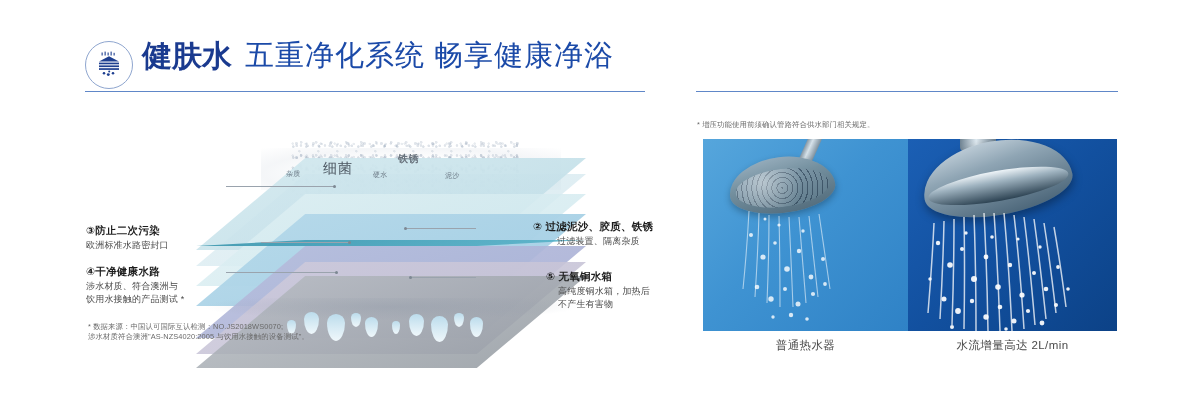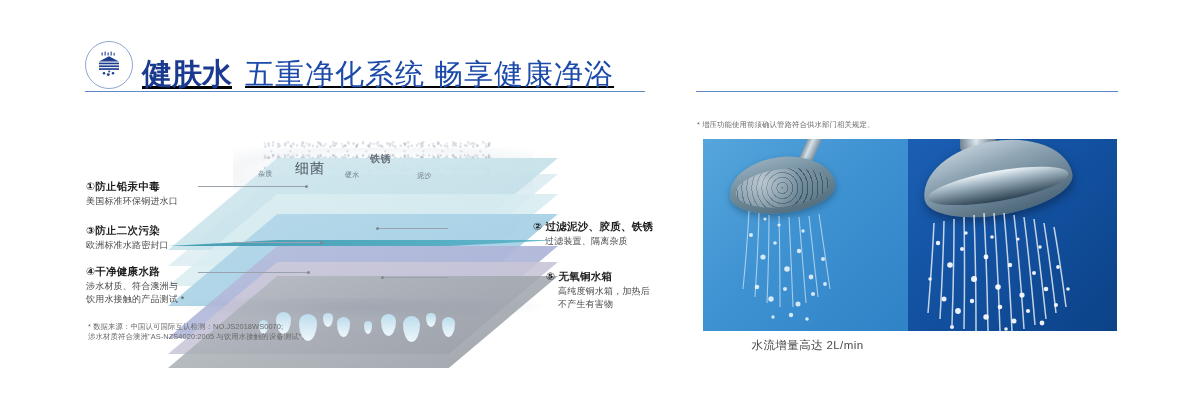--- a/index.html
+++ b/index.html
@@ -15,7 +15,7 @@
   .panel-right{left:672px;width:528px;}
 
   
-  .head-row{position:absolute;display:flex;align-items:flex-end;text-decoration:underline;}
+  .head-row{position:absolute;display:flex;align-items:flex-start;}
   .badge-icon{
     width:46px;height:46px;border-radius:50%;
     border:1.4px solid #8fa6cf;

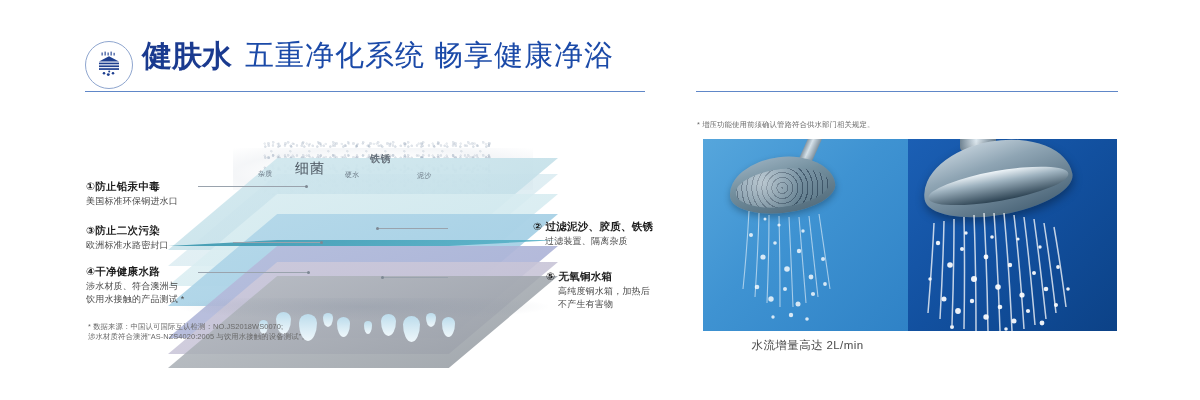--- a/index.html
+++ b/index.html
@@ -42,7 +42,7 @@
   }
 
   
-  .diagram{position:absolute;left:73px;top:140px;width:580px;height:215px;text-align:right;}
+  .diagram{position:absolute;left:101px;top:140px;width:580px;height:215px;text-align:right;}
   .mist{
     position:absolute;left:190px;top:0px;width:230px;height:55px;
     background:

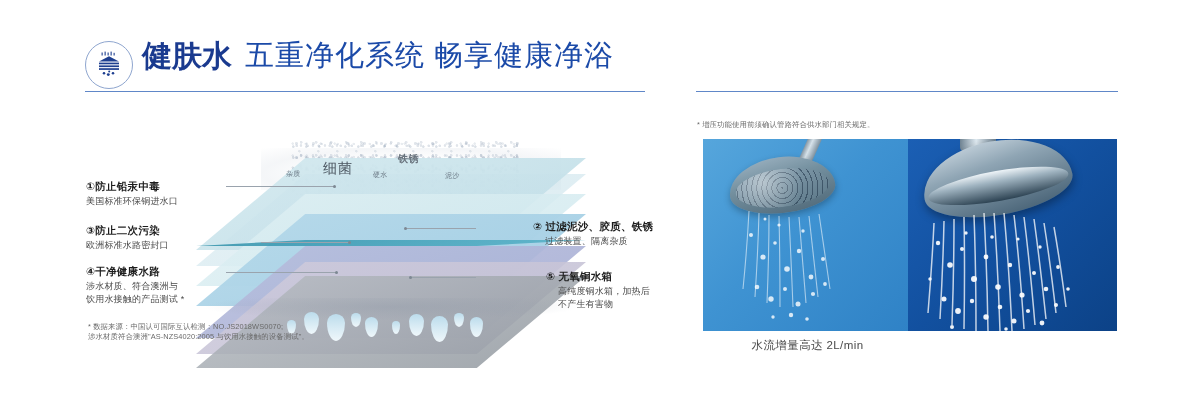--- a/index.html
+++ b/index.html
@@ -253,10 +253,6 @@
     </div>
   </div>
 
-  <div class="callout" style="left:86px;top:180px;">
-    <div class="co-title"><span>①</span><span>防止铅汞中毒</span></div>
-    <div class="co-sub">美国标准环保铜进水口</div>
-  </div>
 
   <div class="callout" style="left:86px;top:224px;">
     <div class="co-title"><span>③</span><span>防止二次污染</span></div>

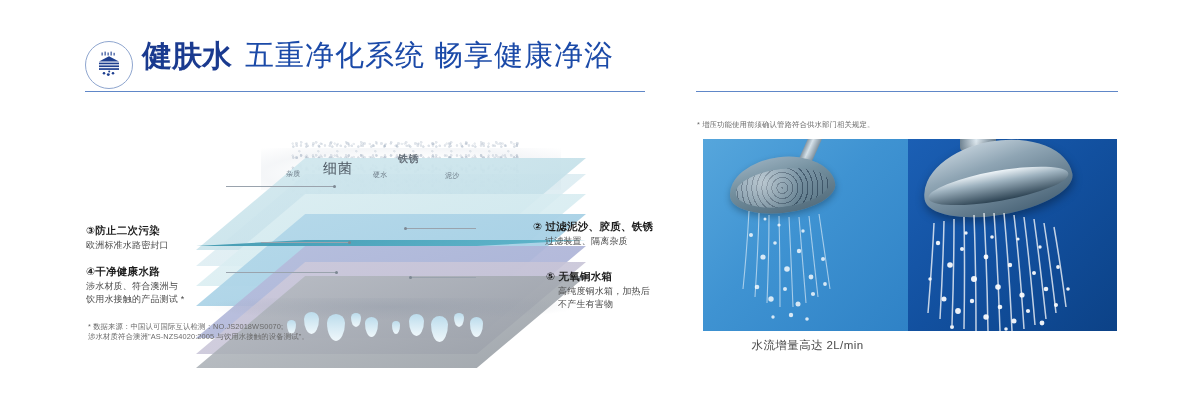--- a/index.html
+++ b/index.html
@@ -267,7 +267,7 @@
 
   <div class="callout" style="left:533px;top:220px;">
     <div class="co-title"><span>②</span> <span>过滤泥沙、胶质、铁锈</span></div>
-    <div class="co-sub" style="margin-left:12px;">过滤装置、隔离杂质</div>
+    <div class="co-sub" style="margin-left:24px;">过滤装置、隔离杂质</div>
   </div>
 
   <div class="callout" style="left:546px;top:270px;">

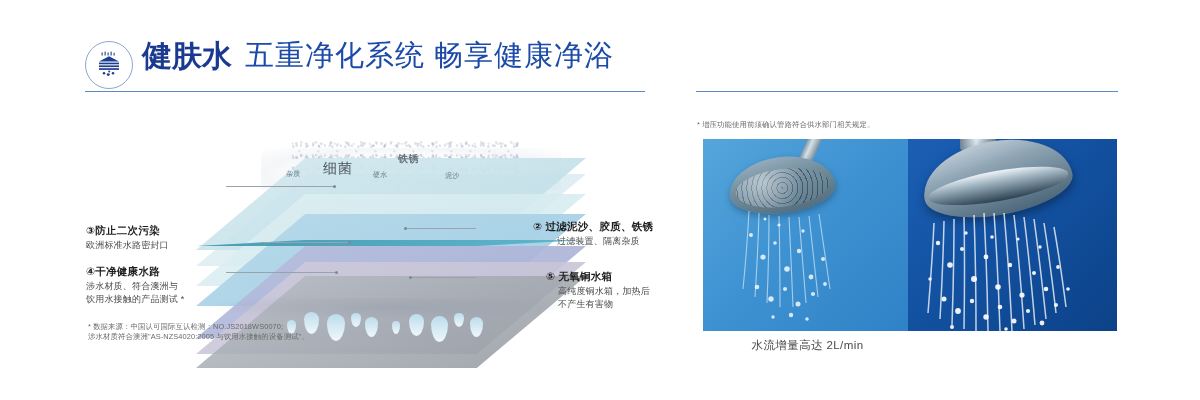--- a/index.html
+++ b/index.html
@@ -387,6 +387,7 @@
 </div>
 
 <div class="capt-row">
+  <div class="capt" style="width:205px;">普通热水器</div>
   <div class="capt" style="width:209px;">水流增量高达 2L/min</div>
 </div>
 

